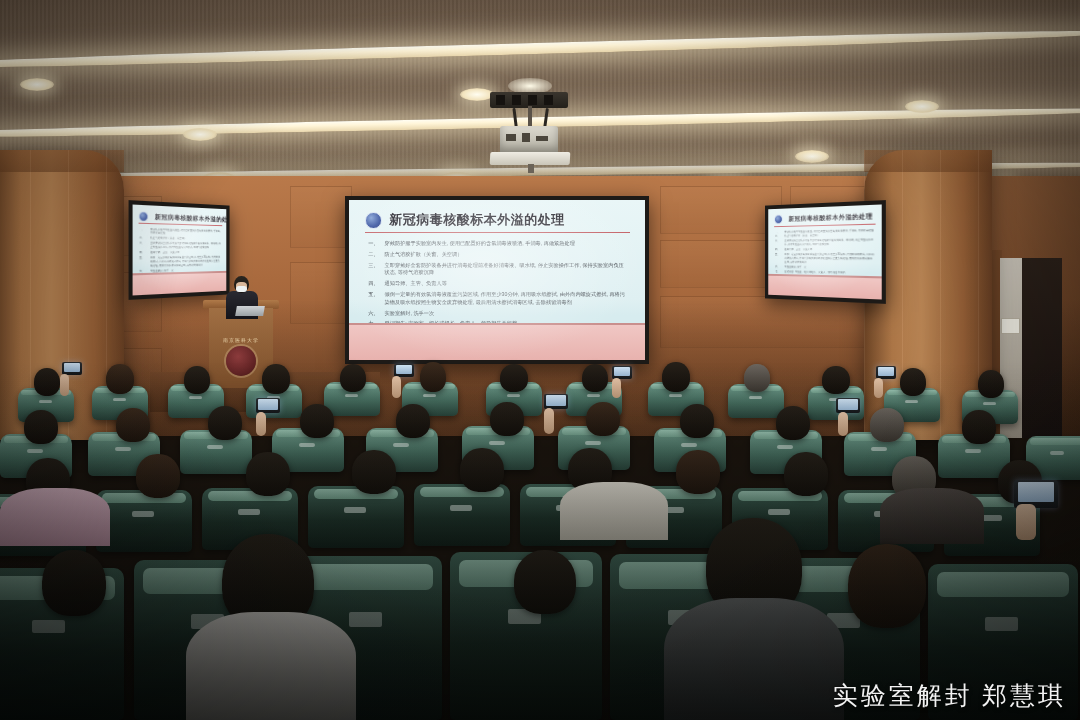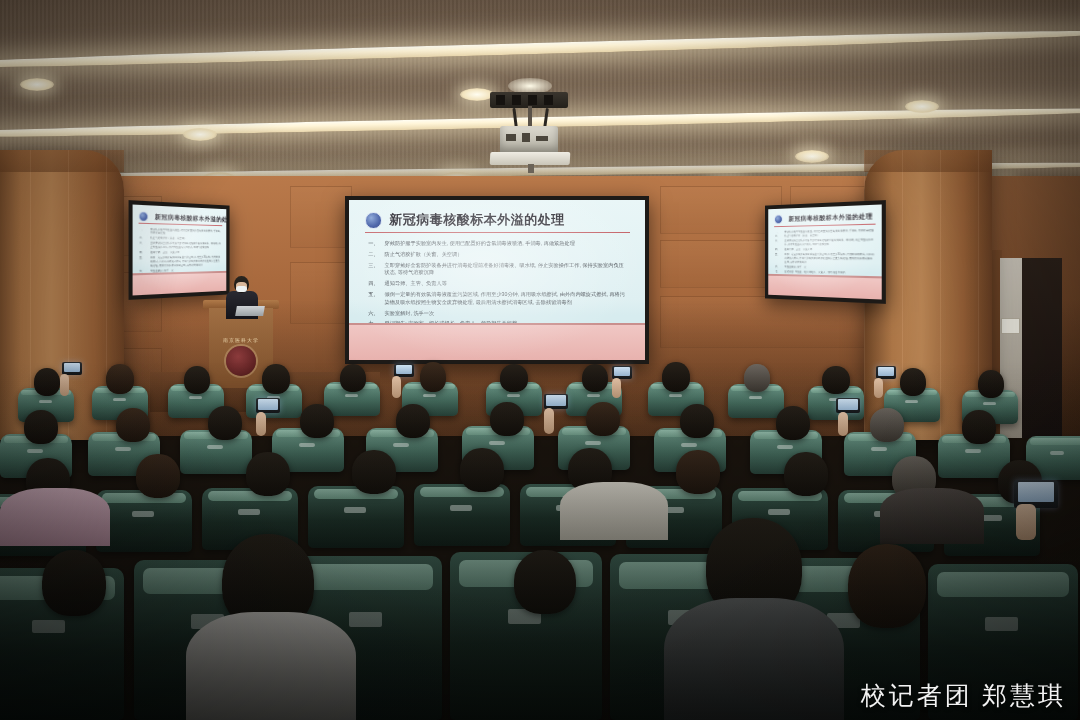--- a/index.html
+++ b/index.html
@@ -643,7 +643,7 @@
 
   <div class="vignette"></div>
 
-  <div class="watermark">校记者团  郑慧琪</div>
+  <div class="watermark">实验室解封  郑慧琪</div>
 </div>
 
 </body></html>

